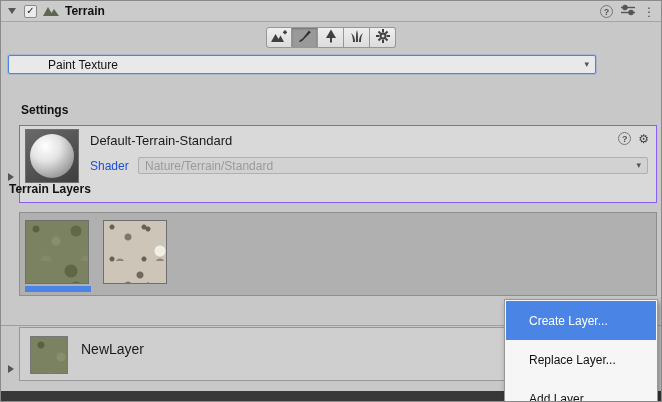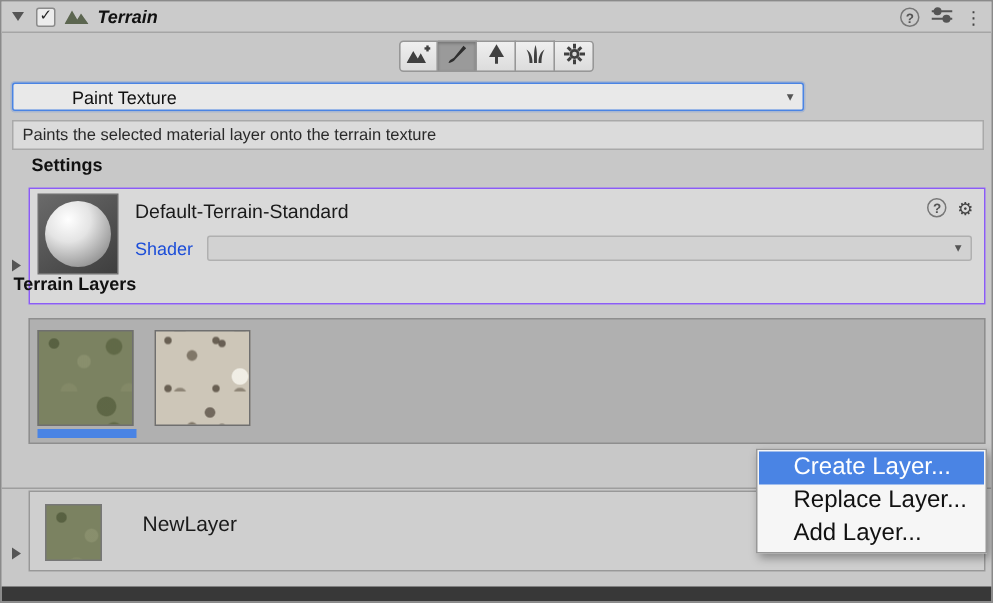--- a/index.html
+++ b/index.html
@@ -18,7 +18,7 @@
             margin-left:8px;display:flex;align-items:center;justify-content:center;
             font-size:10px;line-height:1;color:#222;}
   .terrain-icon{margin-left:6px;display:flex;}
-  .comp-title{font-weight:bold;margin-left:6px;font-style:italic;}
+  .comp-title{font-weight:bold;margin-left:6px;}
   .header-right{position:absolute;right:6px;top:0;height:21px;display:flex;align-items:center;gap:8px;}
   .help-circle{width:13px;height:13px;border-radius:50%;border:1px solid #777;color:#555;
                font-size:9px;font-weight:bold;display:flex;align-items:center;justify-content:center;}

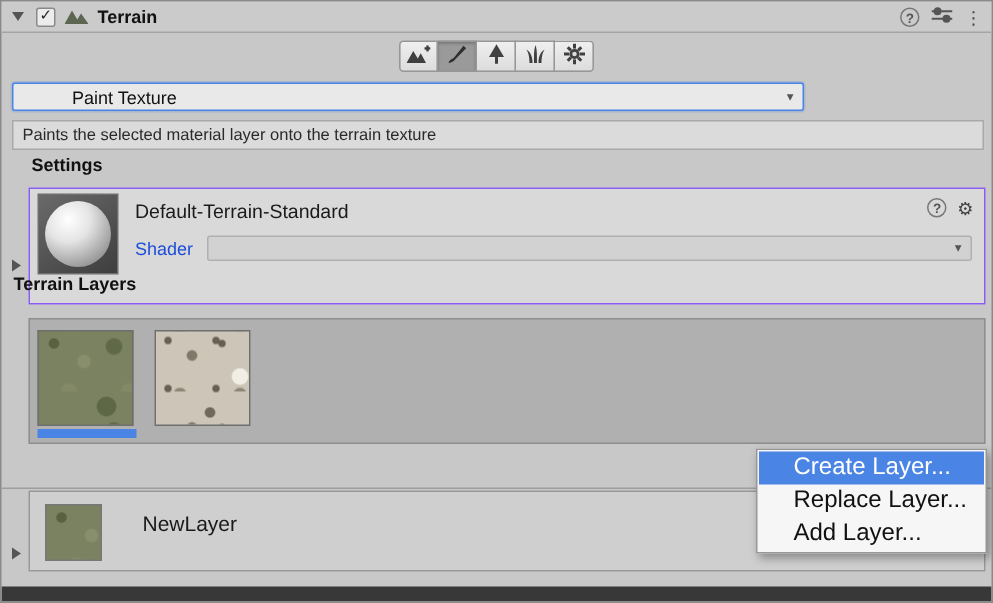--- a/index.html
+++ b/index.html
@@ -35,7 +35,7 @@
   
   .dropdown{display:flex;align-items:center;height:19px;background:#E9E9E9;border:1px solid #4A84E4;
             box-shadow:0 0 0 1px rgba(74,132,228,.25);border-radius:2px;padding:0 6px;}
-  #paint-mode{position:absolute;top:54px;left:7px;width:528px;padding-left:39px;}
+  #paint-mode{position:absolute;top:54px;left:7px;width:588px;padding-left:39px;}
   .dd-arrow{margin-left:auto;color:#555;font-size:9px;line-height:1;}
   .helpbox{position:absolute;top:79px;left:7px;width:648px;height:20px;background:#DBDBDB;
            border:1px solid #A9A9A9;font-size:11px;color:#2a2a2a;display:flex;align-items:center;padding:0 6px;}

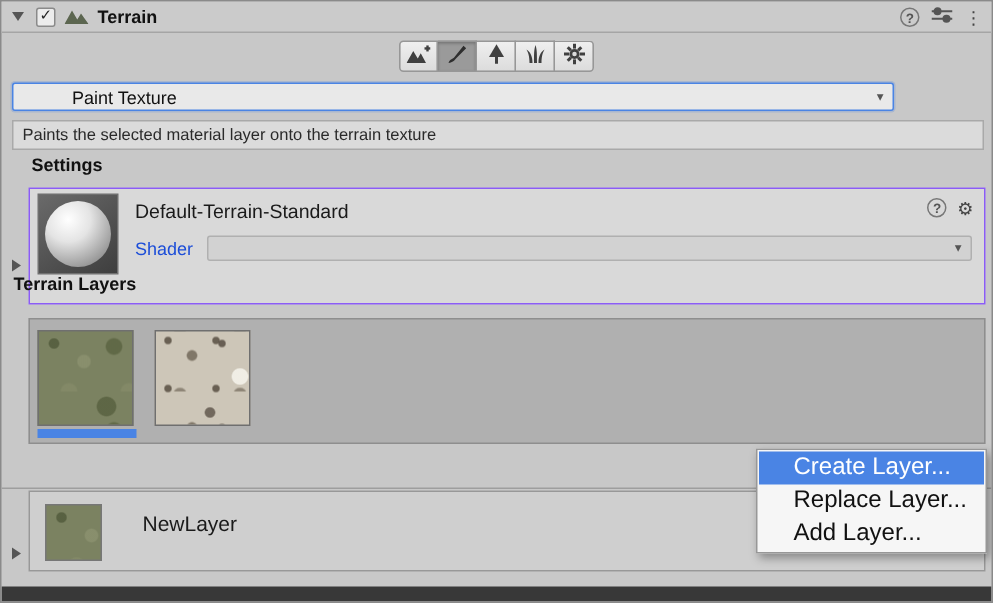--- a/index.html
+++ b/index.html
@@ -192,9 +192,6 @@
     <span class="dd-arrow">▾</span>
   </div>
 
-  <div class="helpbox">
-    <span>Paints the selected material layer onto the terrain texture</span>
-  </div>
 
   <div class="section-label" style="top:102px;margin-left:12px;">Settings</div>
 

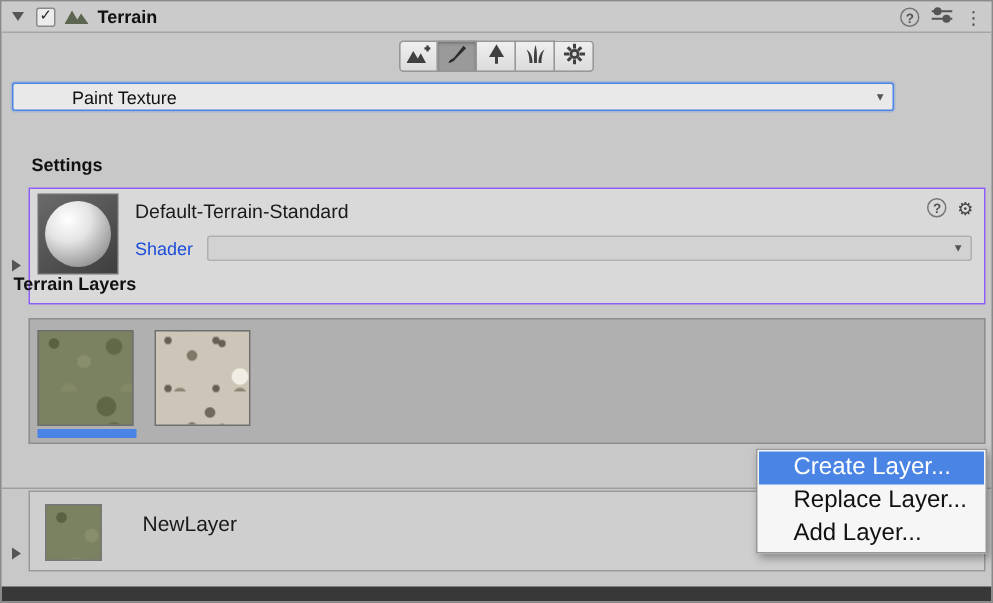--- a/index.html
+++ b/index.html
@@ -209,6 +209,7 @@
     <div class="shader-row">
       <span class="shader-label">Shader</span>
       <div class="shader-dd">
+        <span>Nature/Terrain/Standard</span>
         <span class="dd-arrow">▾</span>
       </div>
     </div>

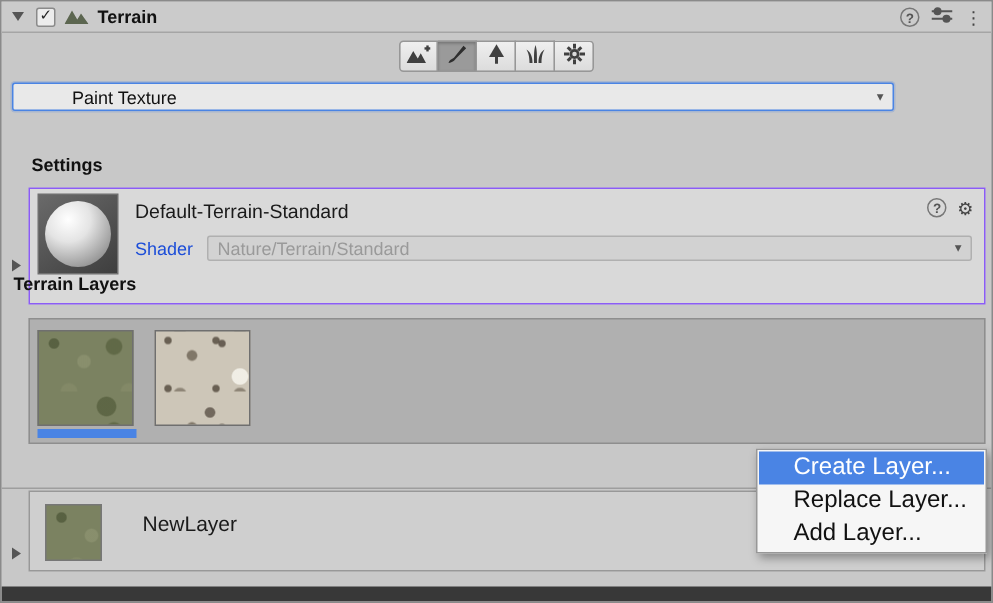--- a/index.html
+++ b/index.html
@@ -94,7 +94,7 @@
   
   .ctx-menu{position:absolute;left:503px;top:298px;width:154px;background:#F6F6F6;border:1px solid #979797;
             box-shadow:2px 3px 6px rgba(0,0,0,.35);padding:1px;z-index:10;}
-  .ctx-item{height:22px;display:flex;align-items:center;padding-left:23px;font-size:16px;color:#111;cursor:default;}
+  .ctx-item{height:39px;display:flex;align-items:center;padding-left:23px;font-size:12px;color:#111;cursor:default;}
   .ctx-item.hl{background:#4A84E4;color:#fff;}
 
   .bottom-bar{position:absolute;left:0;right:0;bottom:0;height:10px;background:#383838;}

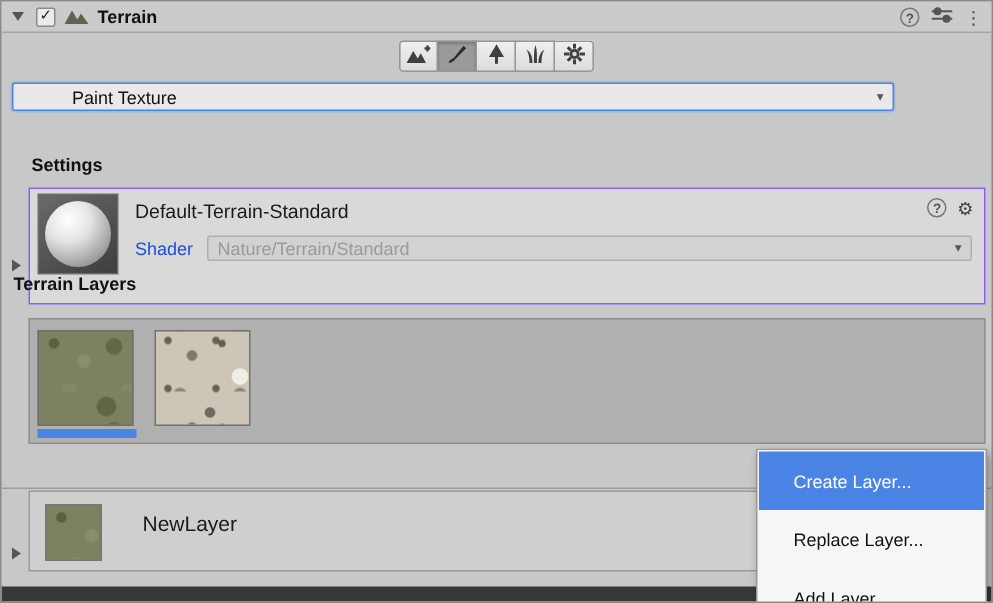--- a/index.html
+++ b/index.html
@@ -88,7 +88,7 @@
   .newlayer-box{position:absolute;top:326px;left:18px;width:638px;height:54px;background:#CFCFCF;
                 border:1px solid #989898;}
   .nl-thumb{position:absolute;left:10px;top:8px;width:38px;height:38px;border:1px solid #777;}
-  .nl-name{position:absolute;left:75px;top:13px;font-size:14px;color:#1a1a1a;}
+  .nl-name{position:absolute;left:61px;top:13px;font-size:14px;color:#1a1a1a;}
   .nl-foldout{position:absolute;left:7px;top:364px;}
 
   

